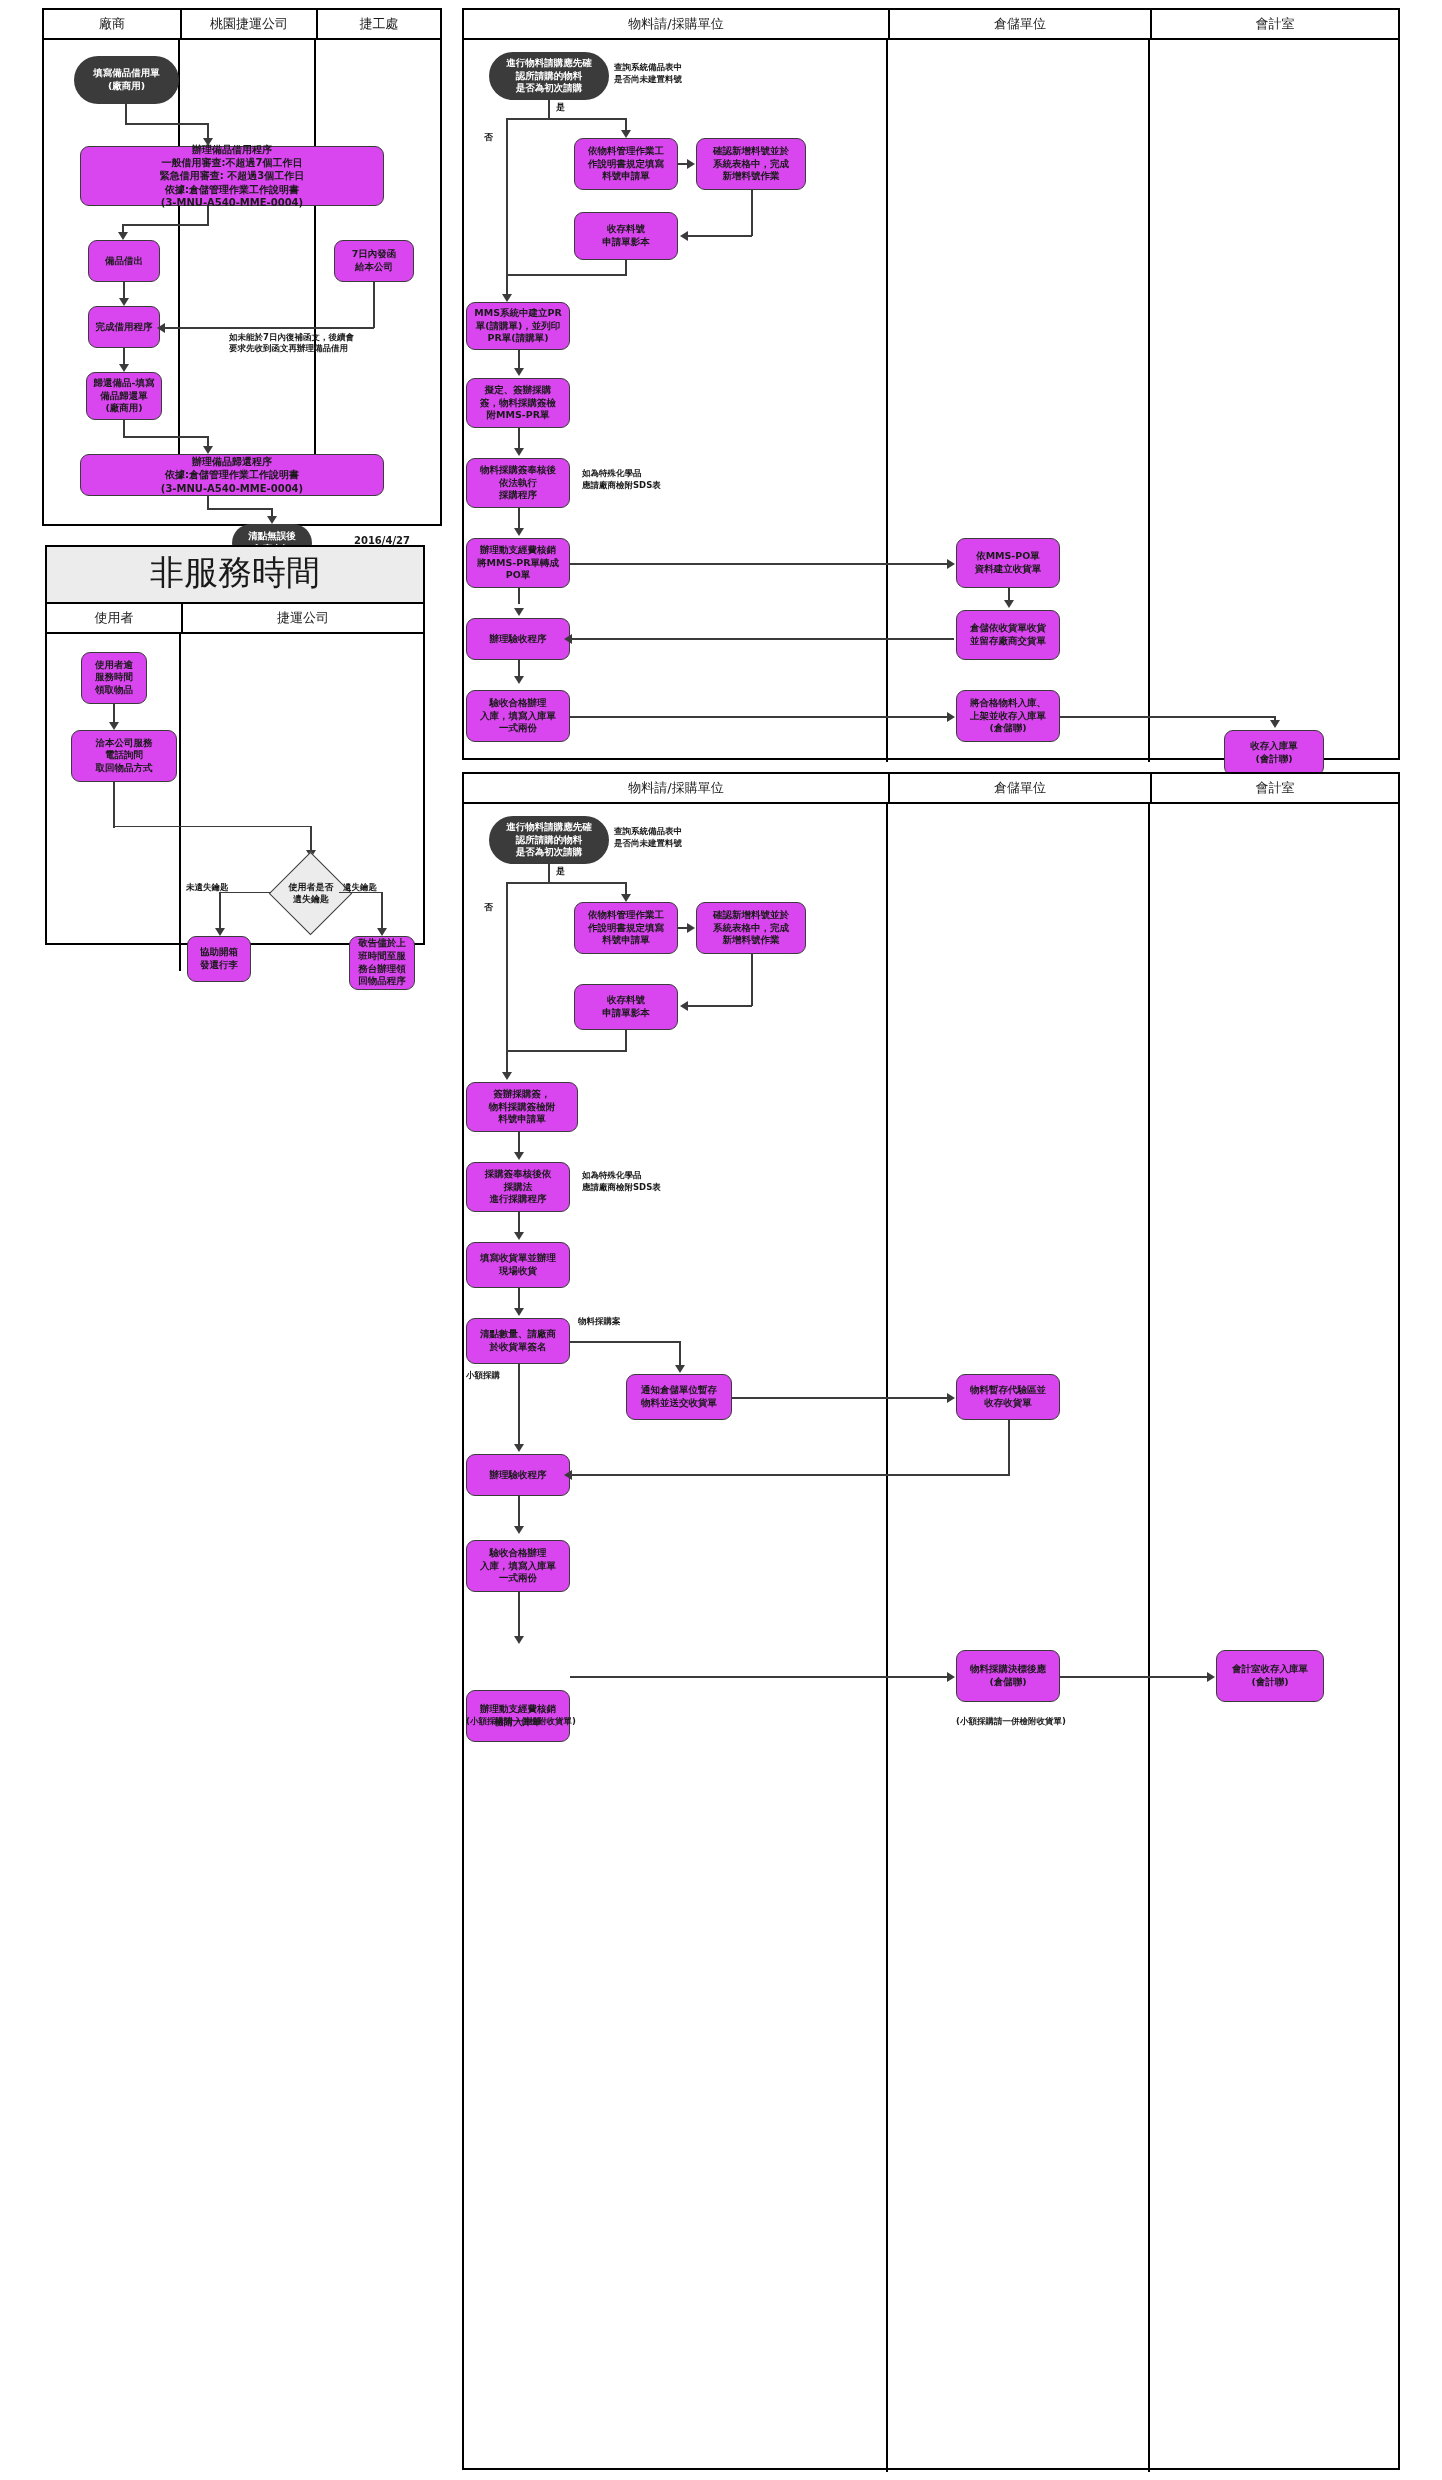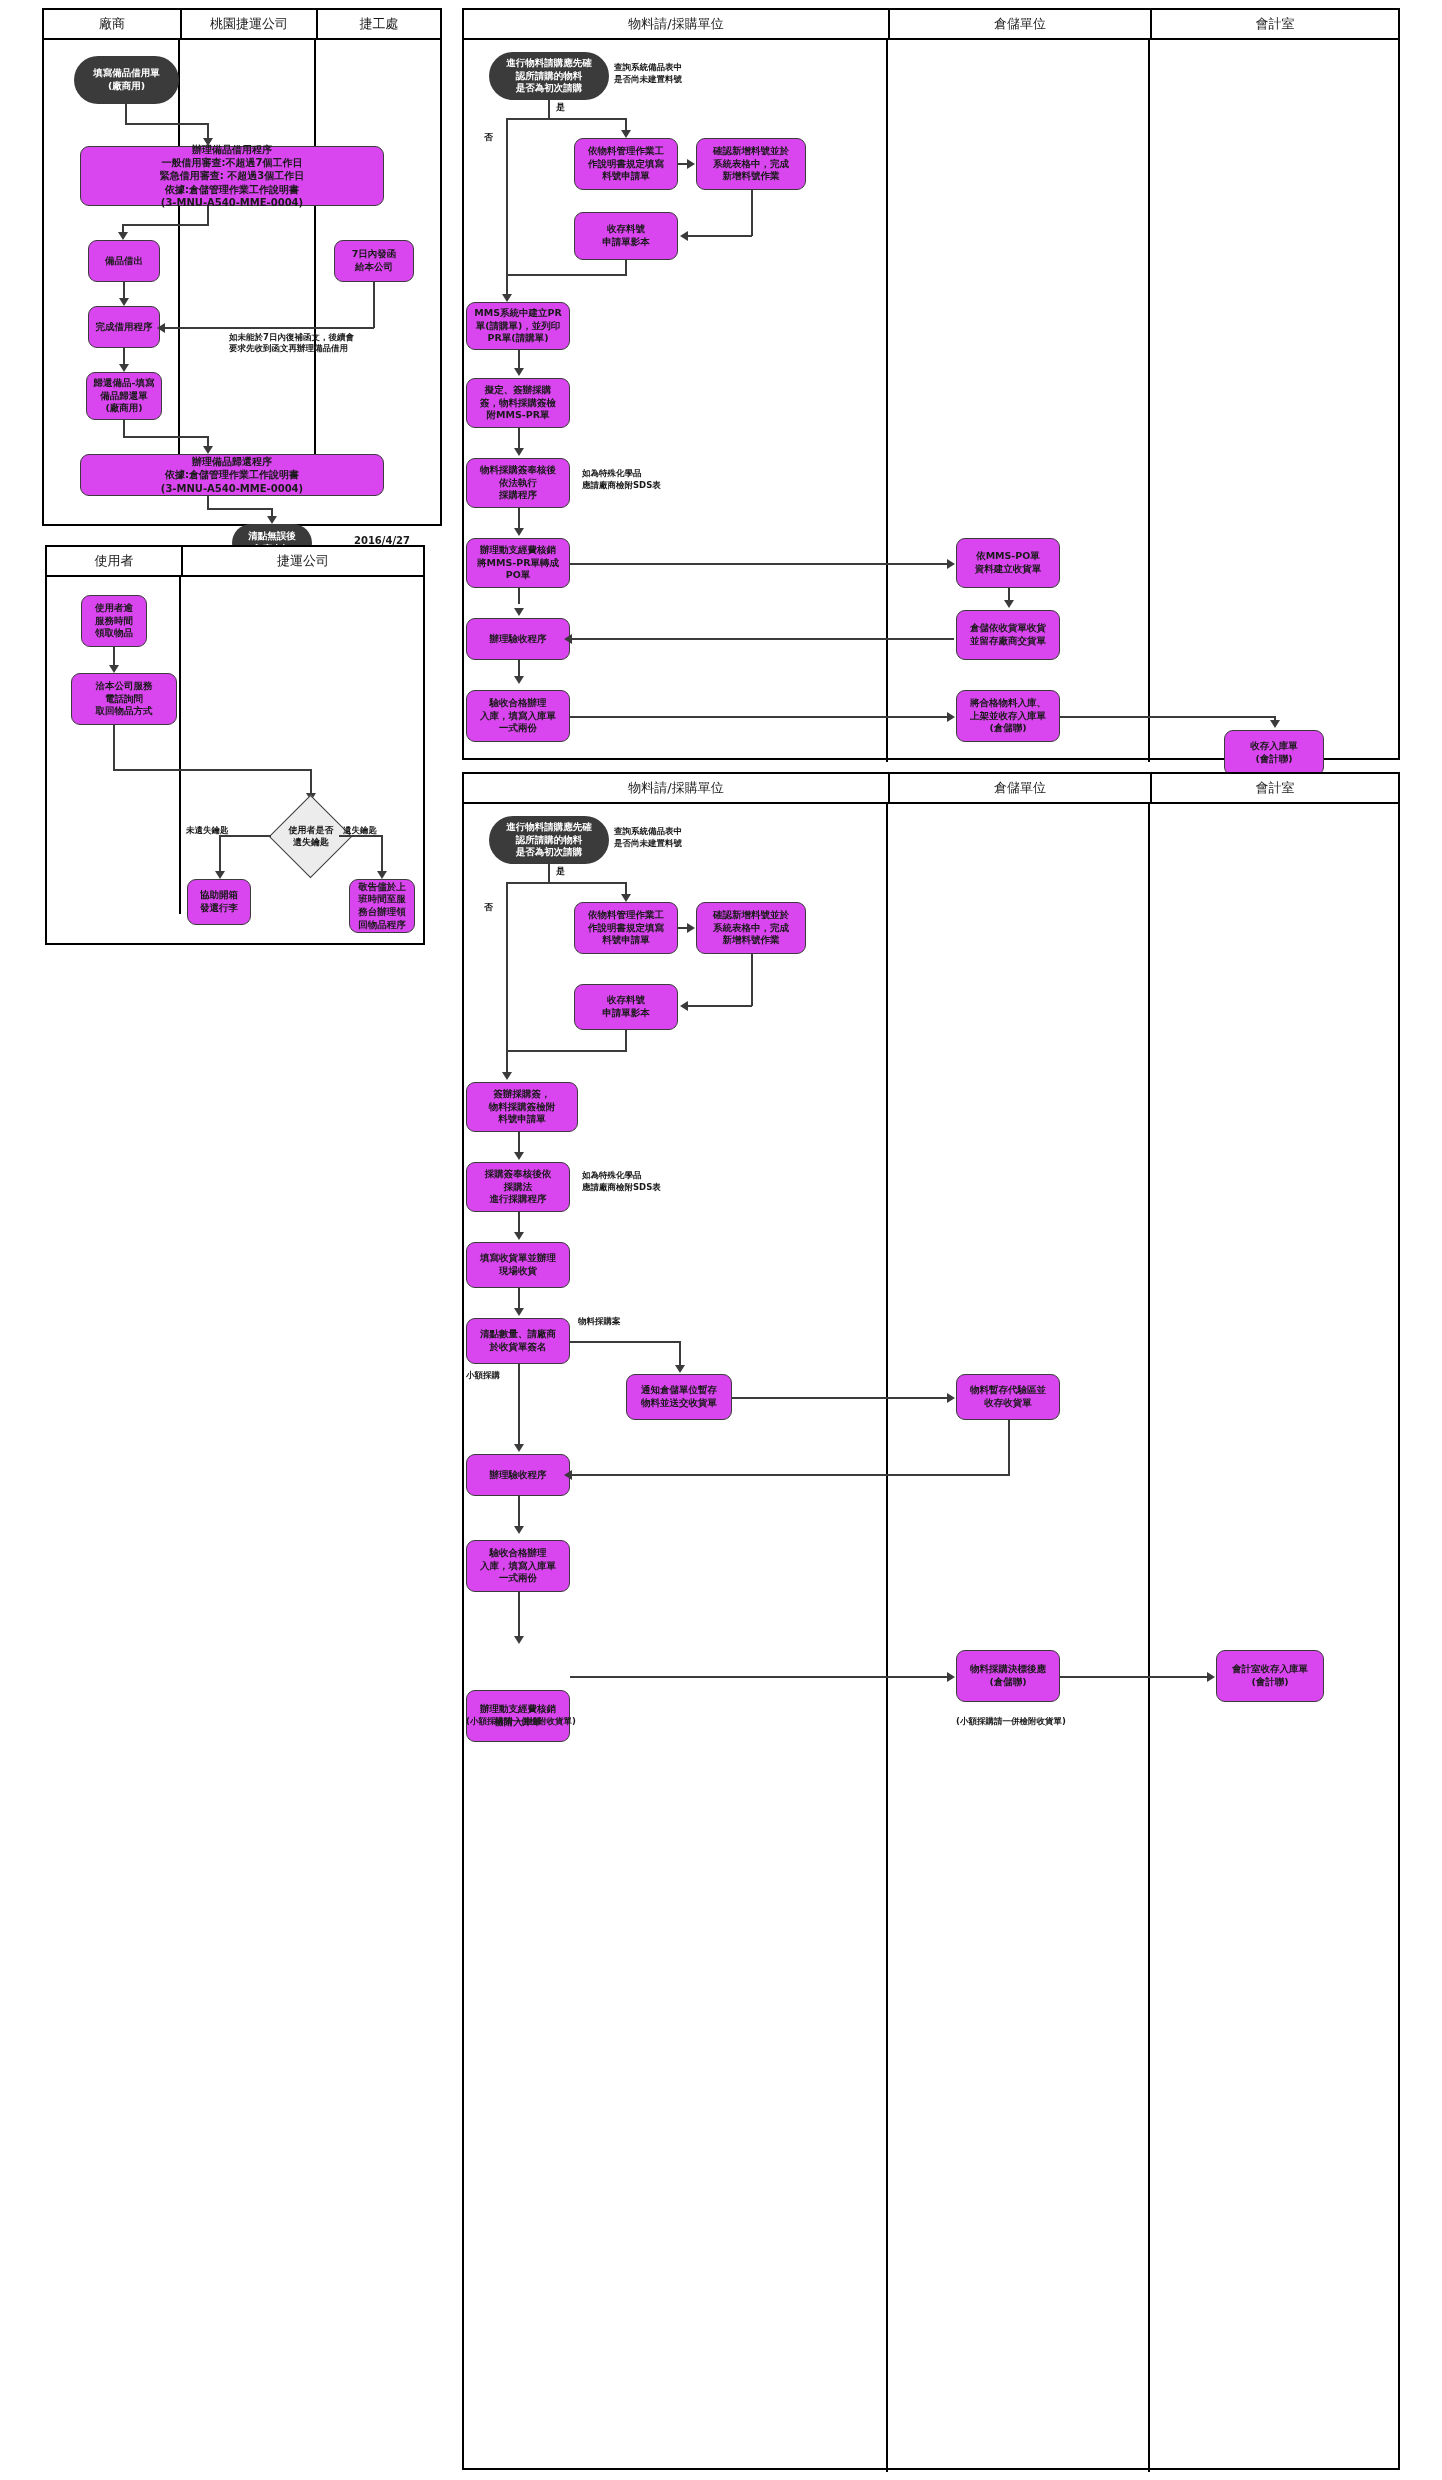--- a/index.html
+++ b/index.html
@@ -113,6 +113,7 @@
 </div>
 
 <div class="chart" style="left:45px;top:545px;width:380px;height:400px;">
+  <div class="title">非服務時間</div>
   <div class="lanehead">
     <div style="width:134px">使用者</div>
     <div style="width:242px">捷運公司</div>

